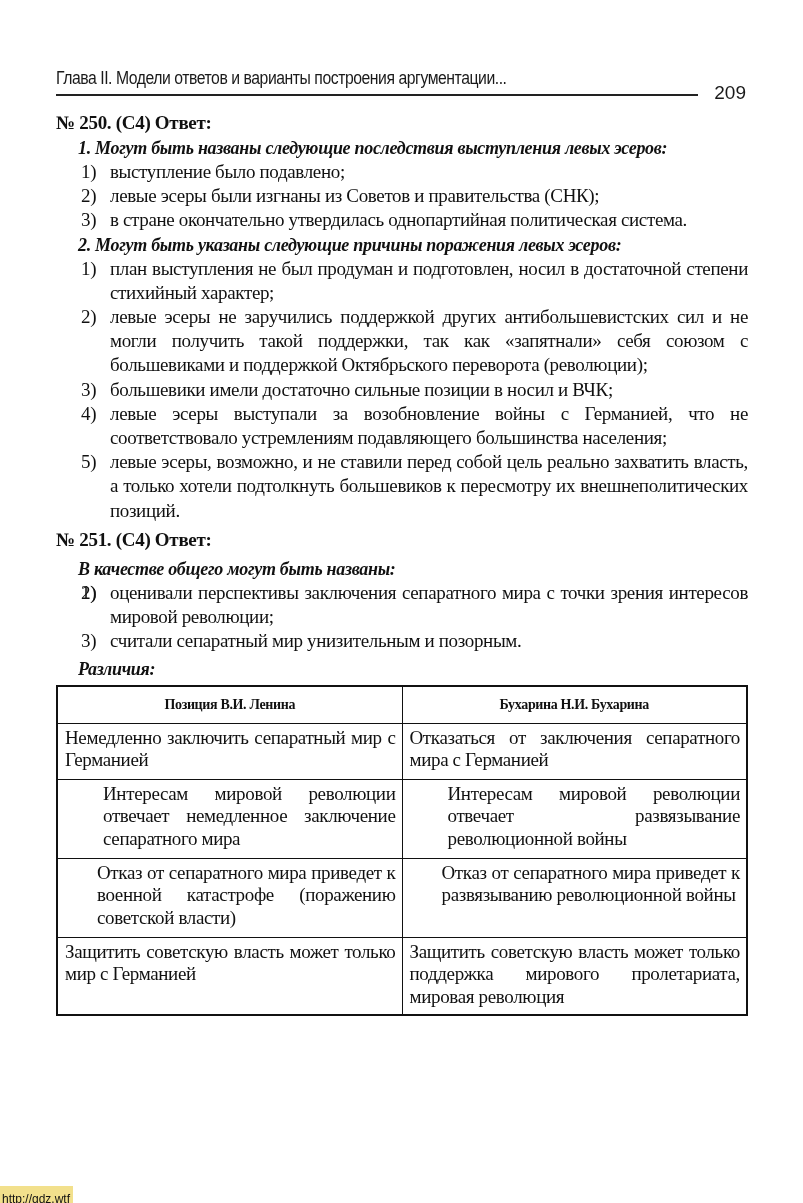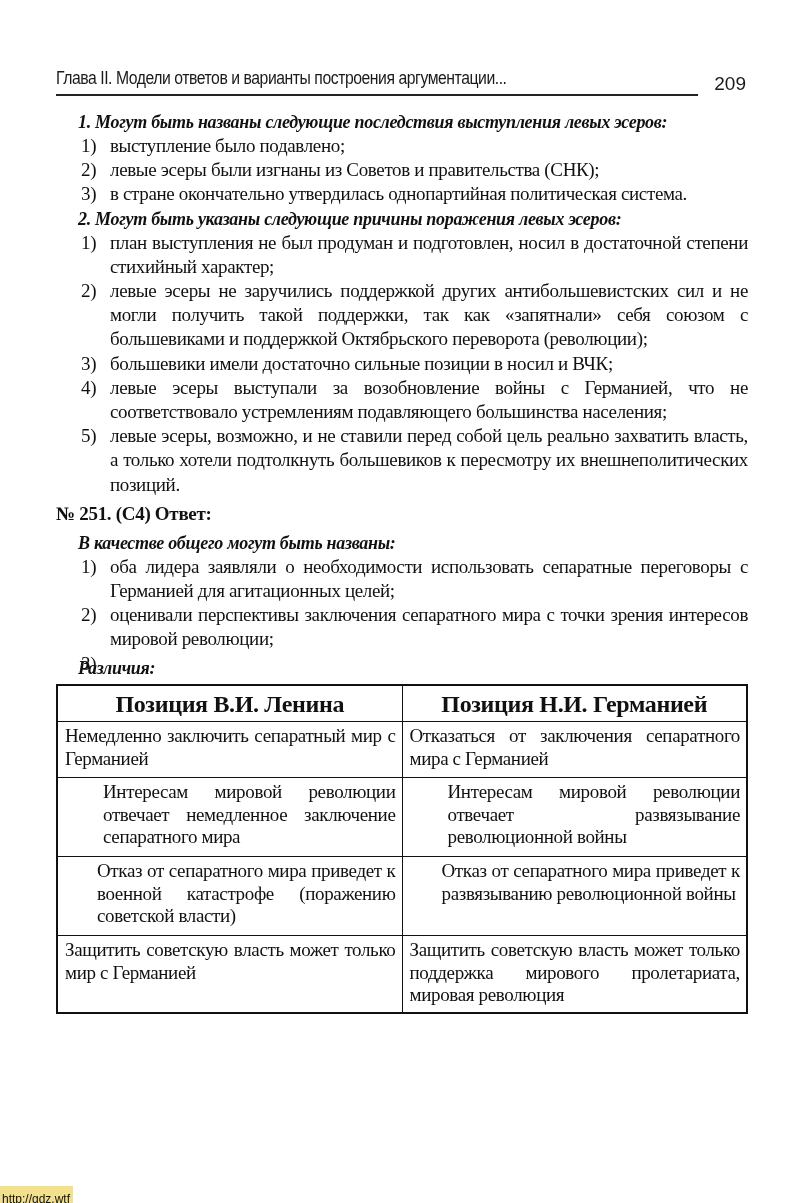--- a/index.html
+++ b/index.html
@@ -42,7 +42,7 @@
     .running-head .page-num {
       position: absolute;
       right: 0;
-      top: 7px;
+      top: 16px;
       font-family: "Liberation Sans", "DejaVu Sans", sans-serif;
       font-size: 19px;
       color: #1a1a1a;

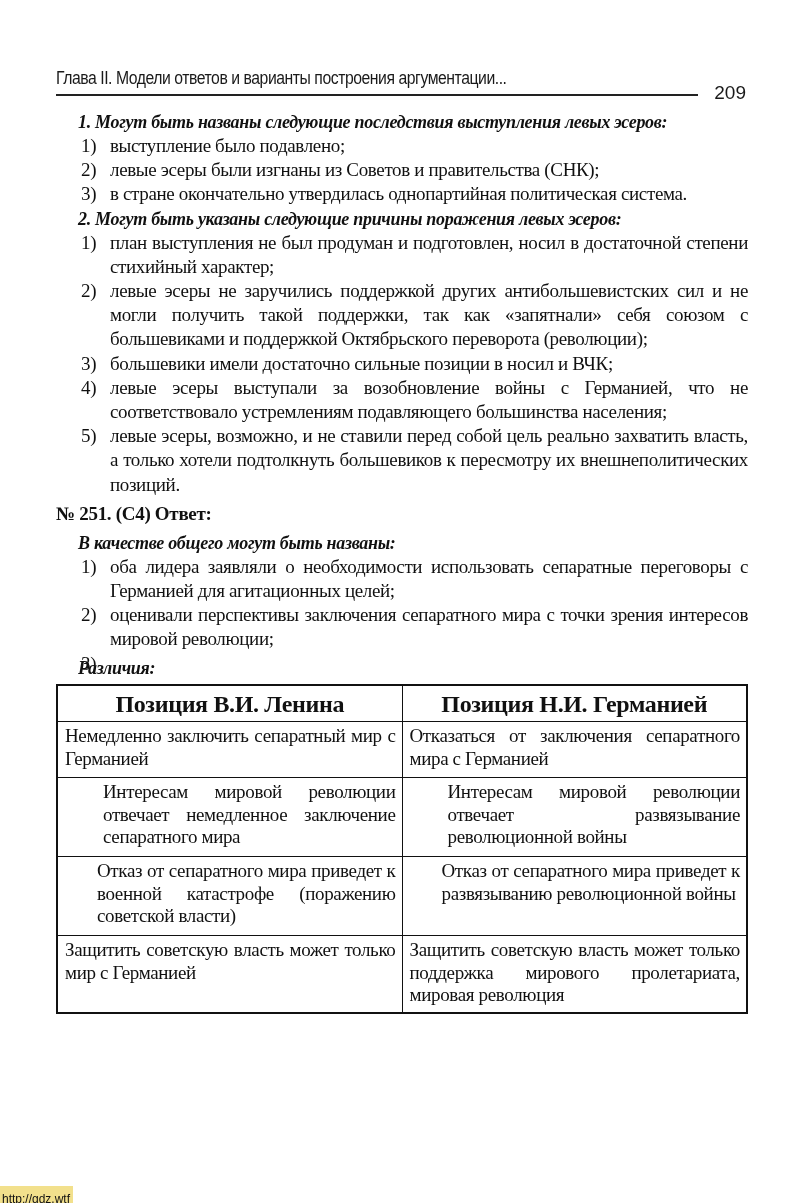--- a/index.html
+++ b/index.html
@@ -155,6 +155,7 @@
   <div class="content">
 
     <section>
+      <div class="task-heading">№ 250. (С4) Ответ:</div>
       <div class="sub-heading">1. Могут быть названы следующие последствия выступления левых эсеров:</div>
       <ol class="items">
         <li><span class="num">1)</span><span>выступление было подавлено;</span></li>

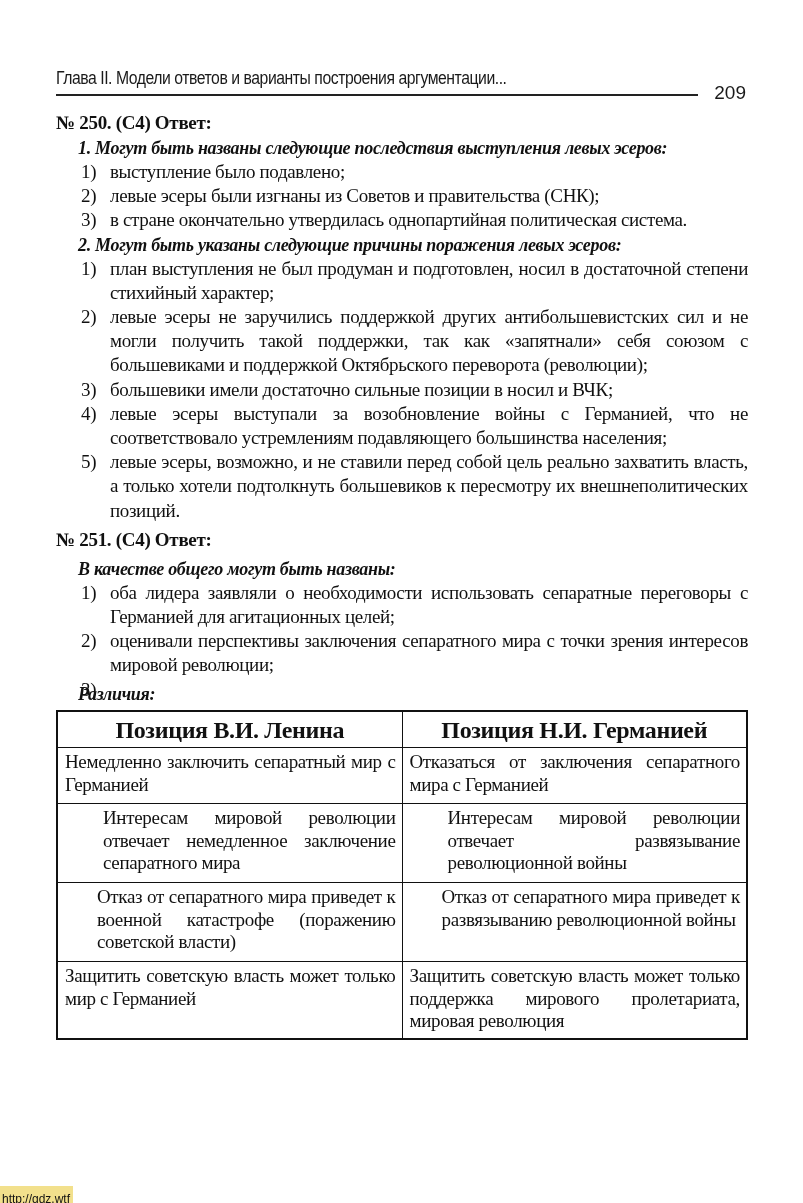--- a/index.html
+++ b/index.html
@@ -179,7 +179,7 @@
       <div class="gap-small"></div>
       <div class="sub-heading">В качестве общего могут быть названы:</div>
       <ol class="items">
-        <li><span class="num">1)</span><span>оба лидера заявляли о необходимости использовать сепаратные переговоры с Германией для агитационных целей;</span></li>
+        <li><span class="num">1)</span></li>
         <li><span class="num">2)</span><span>оценивали перспективы заключения сепаратного мира с точки зрения интересов мировой революции;</span></li>
         <li><span class="num">3)</span></li>
       </ol>

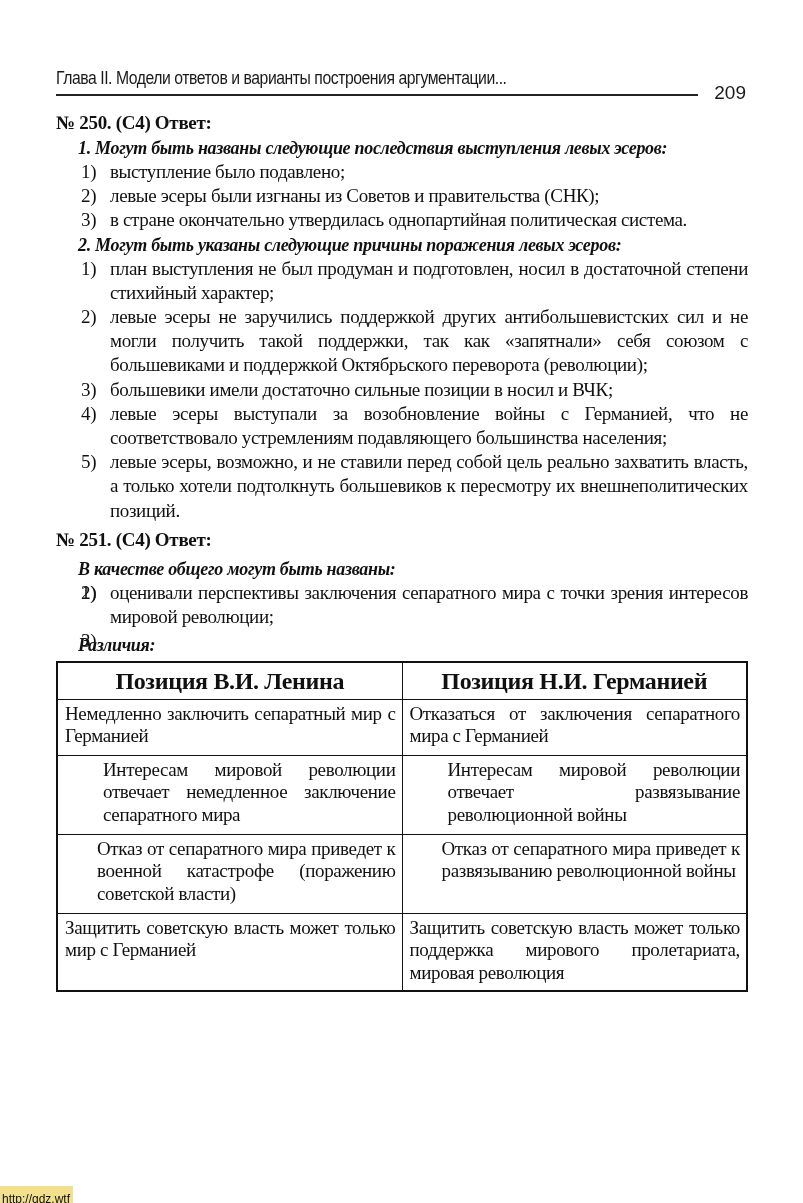--- a/index.html
+++ b/index.html
@@ -181,7 +181,7 @@
       <ol class="items">
         <li><span class="num">1)</span></li>
         <li><span class="num">2)</span><span>оценивали перспективы заключения сепаратного мира с точки зрения интересов мировой революции;</span></li>
-        <li><span class="num">3)</span></li>
+        <li><span class="num">3)</span><span>считали сепаратный мир унизительным и позорным.</span></li>
       </ol>
       <div class="gap-small"></div>
       <div class="sub-heading">Различия:</div>

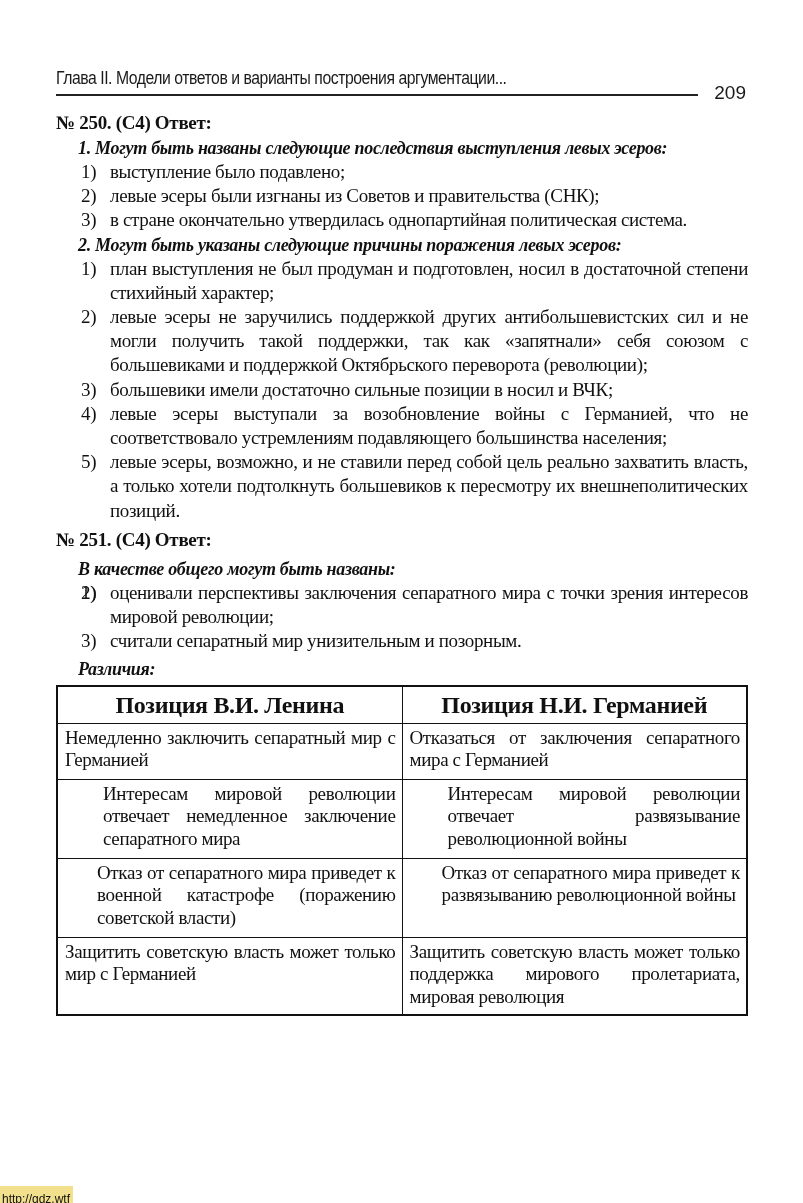--- a/index.html
+++ b/index.html
@@ -117,7 +117,7 @@
     table.diff-table th {
       text-align: center;
       font-weight: bold;
-      font-size: 24px;
+      font-size: 14px;
       padding: 7px 6px 6px 6px;
       height: 20px;
     }

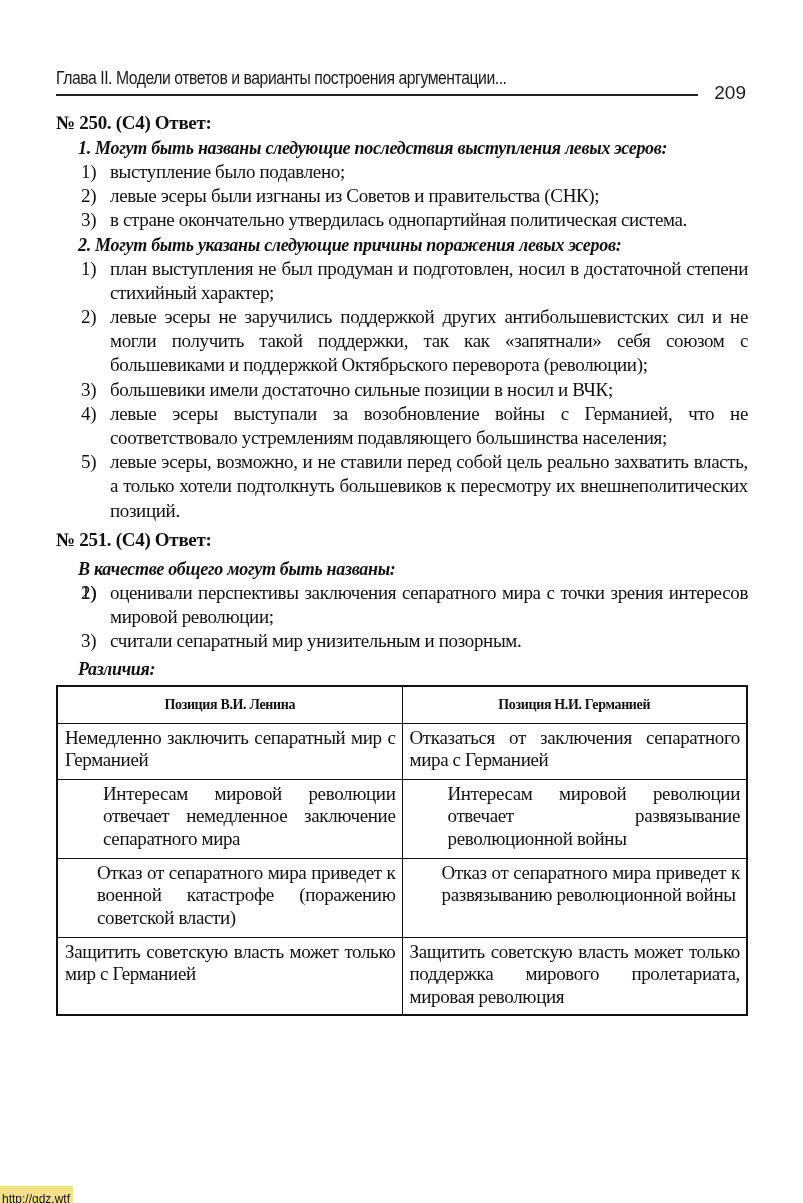--- a/index.html
+++ b/index.html
@@ -190,7 +190,7 @@
         <thead>
           <tr>
             <th>Позиция В.И. Ленина</th>
-            <th>Позиция Н.И. Германией</th>
+            <th>Бухарина Н.И. Бухарина</th>
           </tr>
         </thead>
         <tbody>

